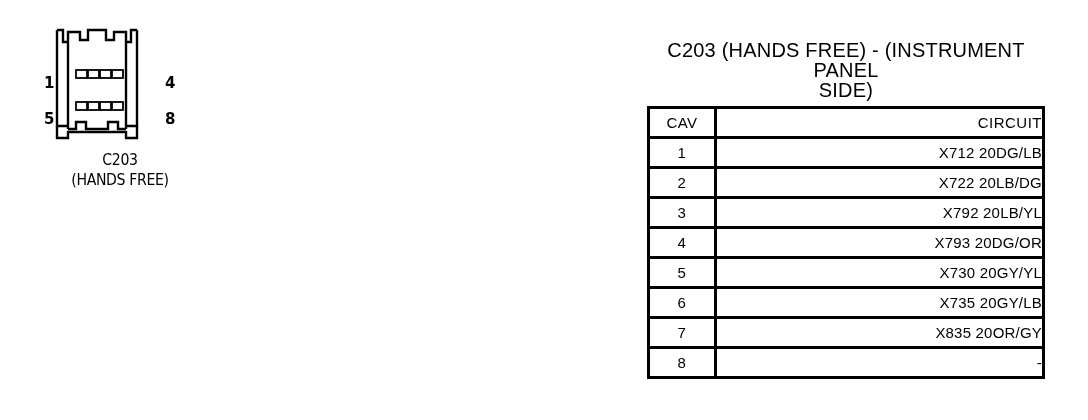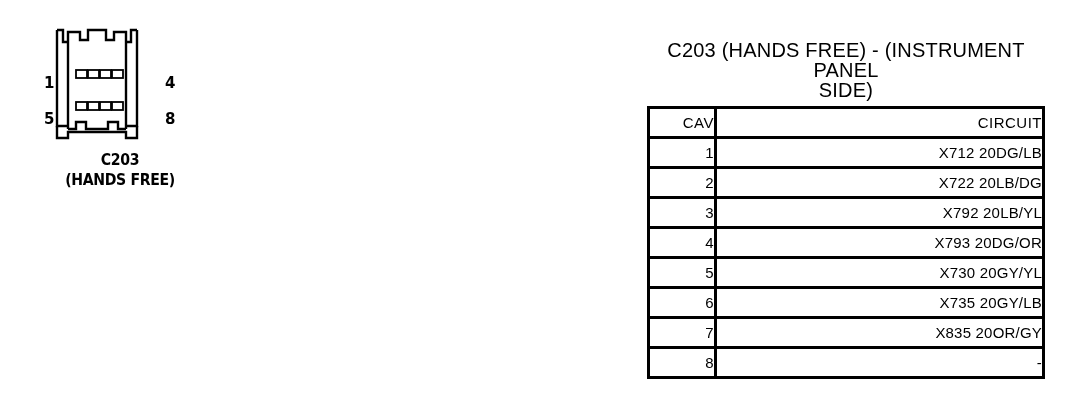--- a/index.html
+++ b/index.html
@@ -89,7 +89,7 @@
   }
   #pinout-table th.cav-head,
   #pinout-table td.cav-cell {
-    text-align: right;
+    text-align: center;
     letter-spacing: 0.5px;
   }
   #pinout-table th.circuit-head {

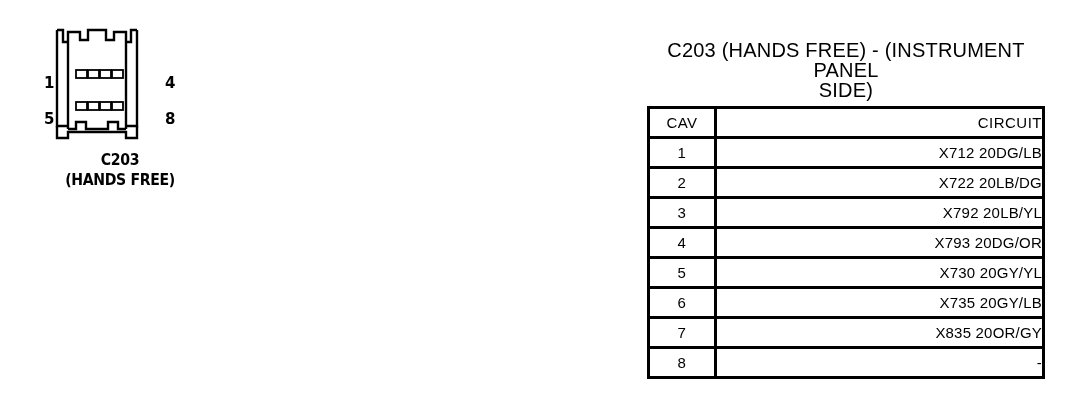--- a/index.html
+++ b/index.html
@@ -50,7 +50,7 @@
     width: 240px;
     text-align: center;
     font-family: "DejaVu Sans", sans-serif;
-    font-weight: bold;
+    font-weight: normal;
     font-size: 16px;
     letter-spacing: -0.4px;
     line-height: 20px;

